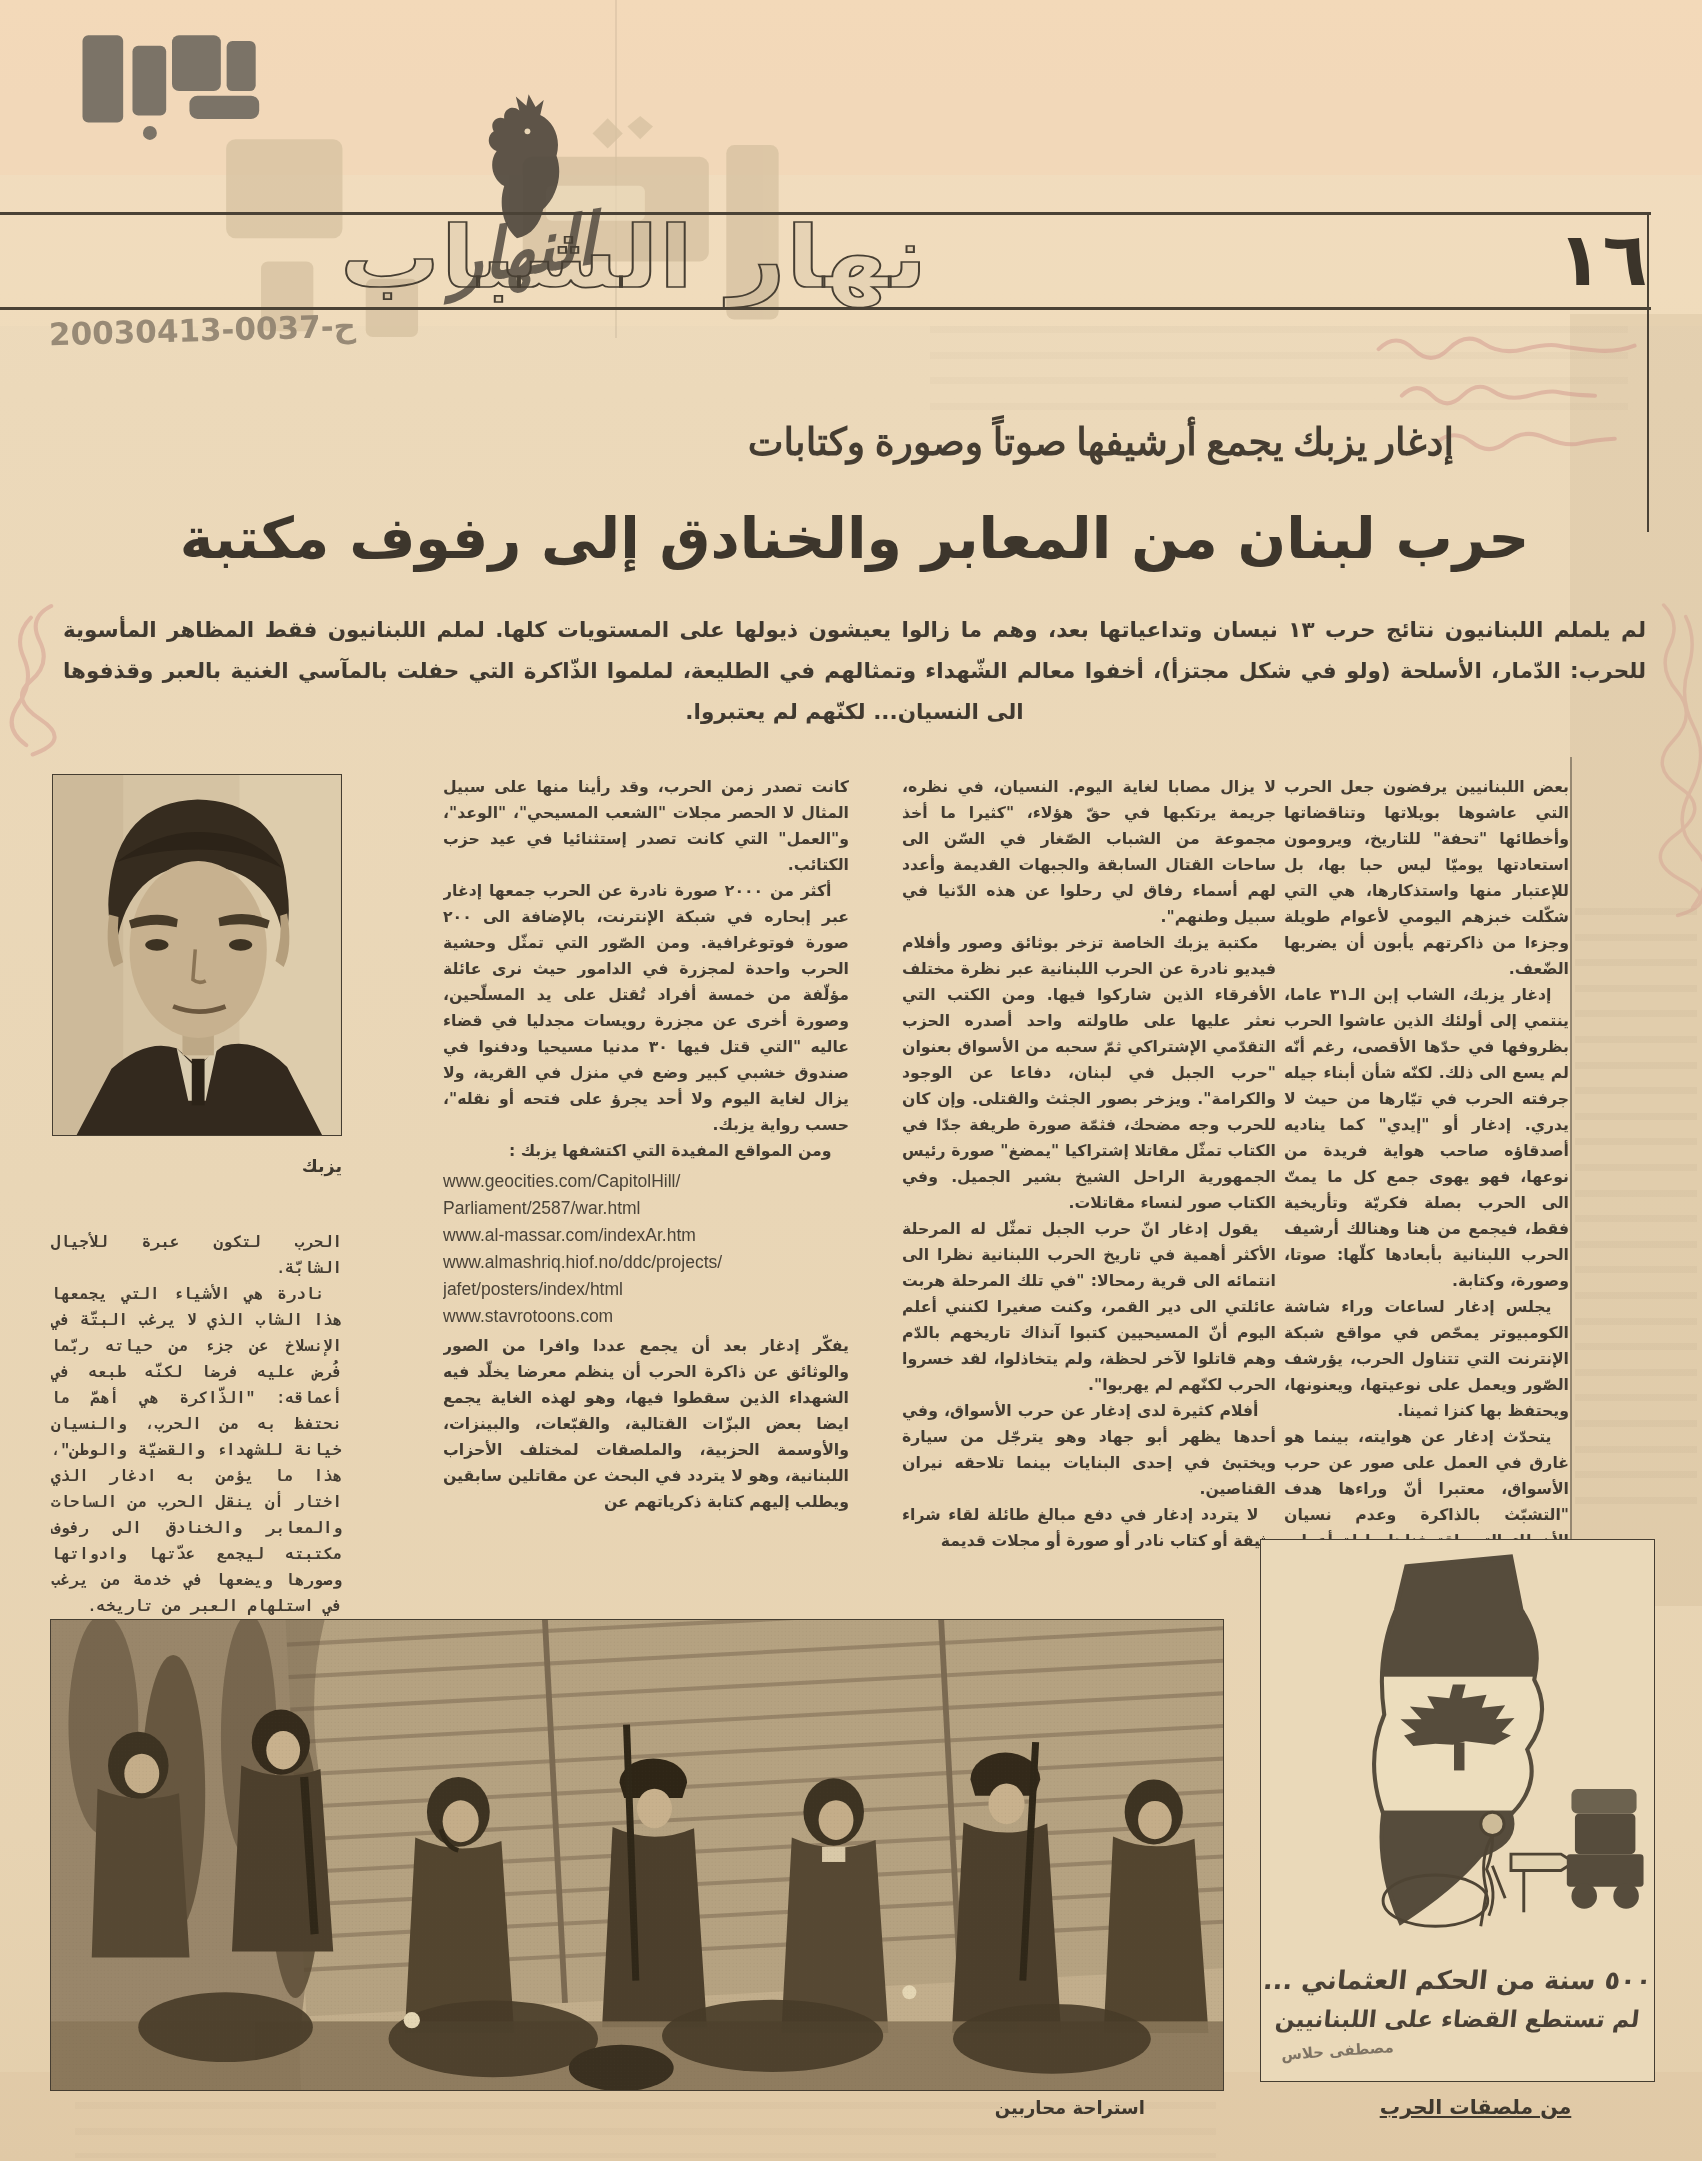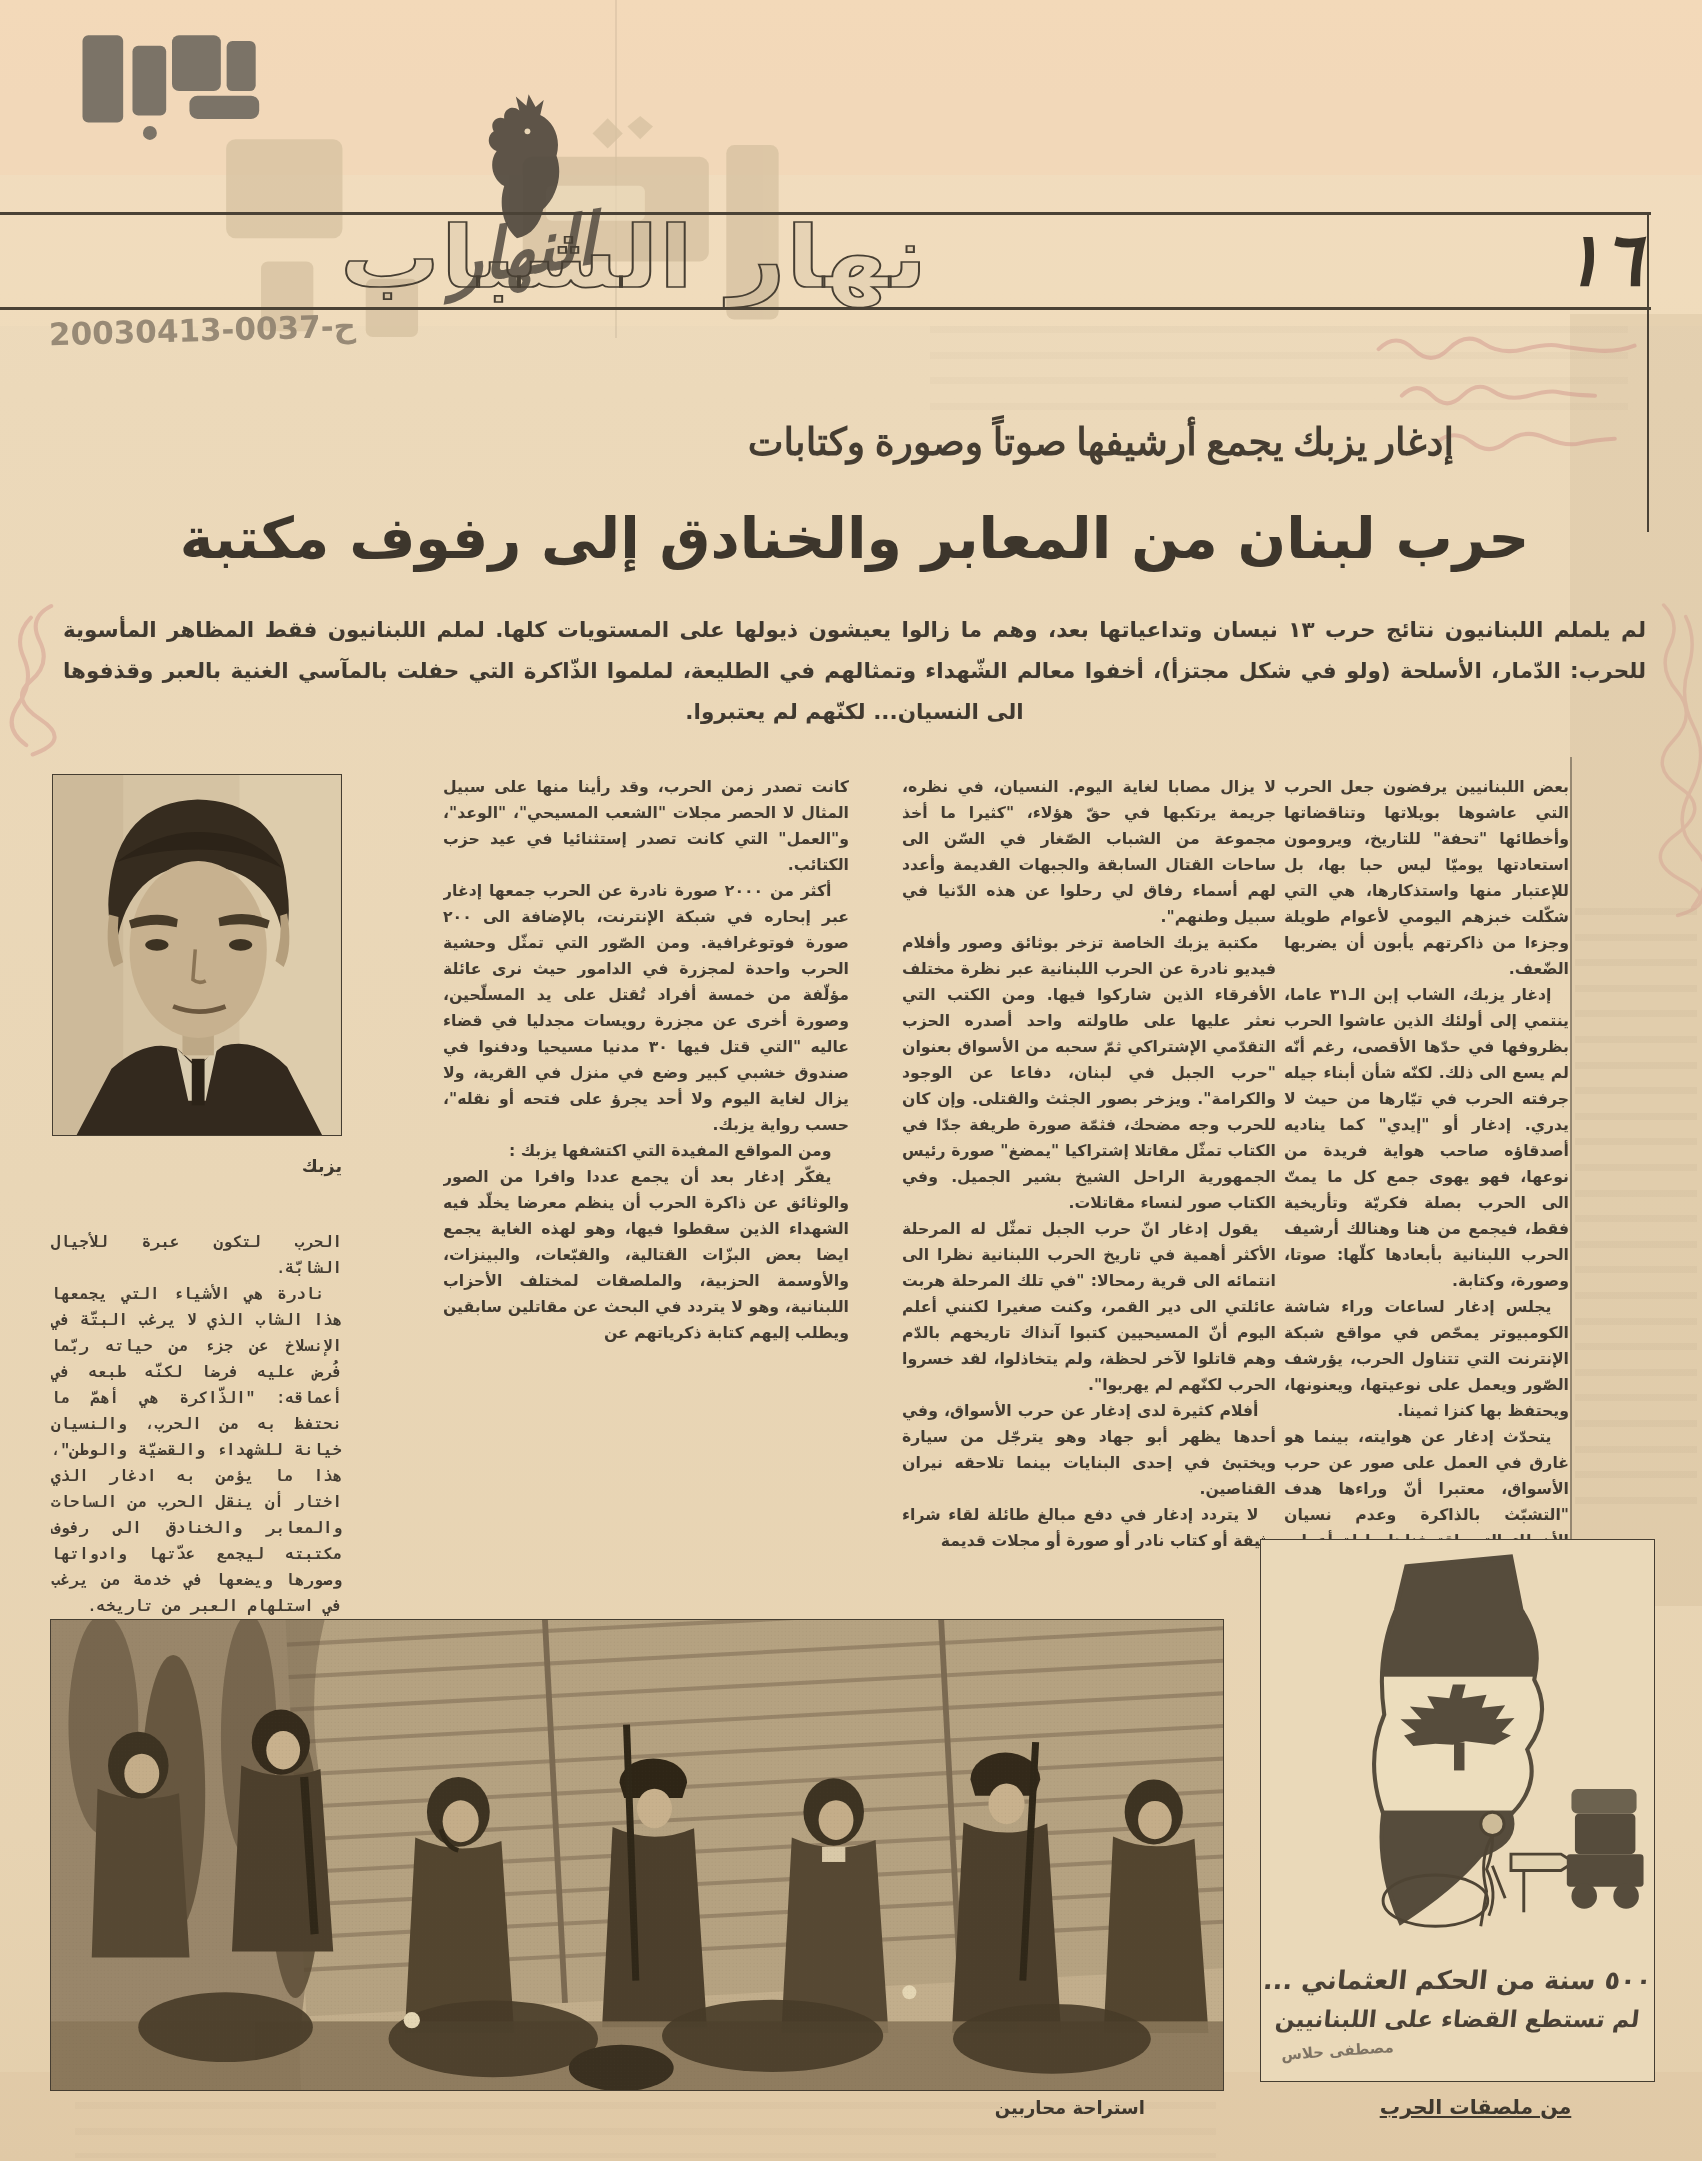--- a/index.html
+++ b/index.html
@@ -32,7 +32,7 @@
     color:rgba(60,52,40,.05);-webkit-text-stroke:1.7px #473f33;
     transform:scaleX(1.18);transform-origin:50% 50%;white-space:nowrap;
   }
-  #page-number{left:1531px;top:216px;width:145px;text-align:center;font-size:74px;line-height:87px;font-weight:bold;color:#3b342a;font-style:italic;}
+  #page-number{left:1531px;top:216px;width:145px;text-align:center;font-size:74px;line-height:87px;font-weight:bold;color:#3b342a;}
   #annahar-script{left:384px;top:210px;width:279px;text-align:center;font-size:69px;font-weight:bold;font-style:italic;color:#544c42;opacity:.85;transform:rotate(-9deg) skewX(-6deg);}
   #archive-note{left:50px;top:312px;font-size:31px;letter-spacing:2.9px;color:#8f826f;transform:rotate(-1.6deg);direction:ltr;font-weight:bold;opacity:.9;}
   

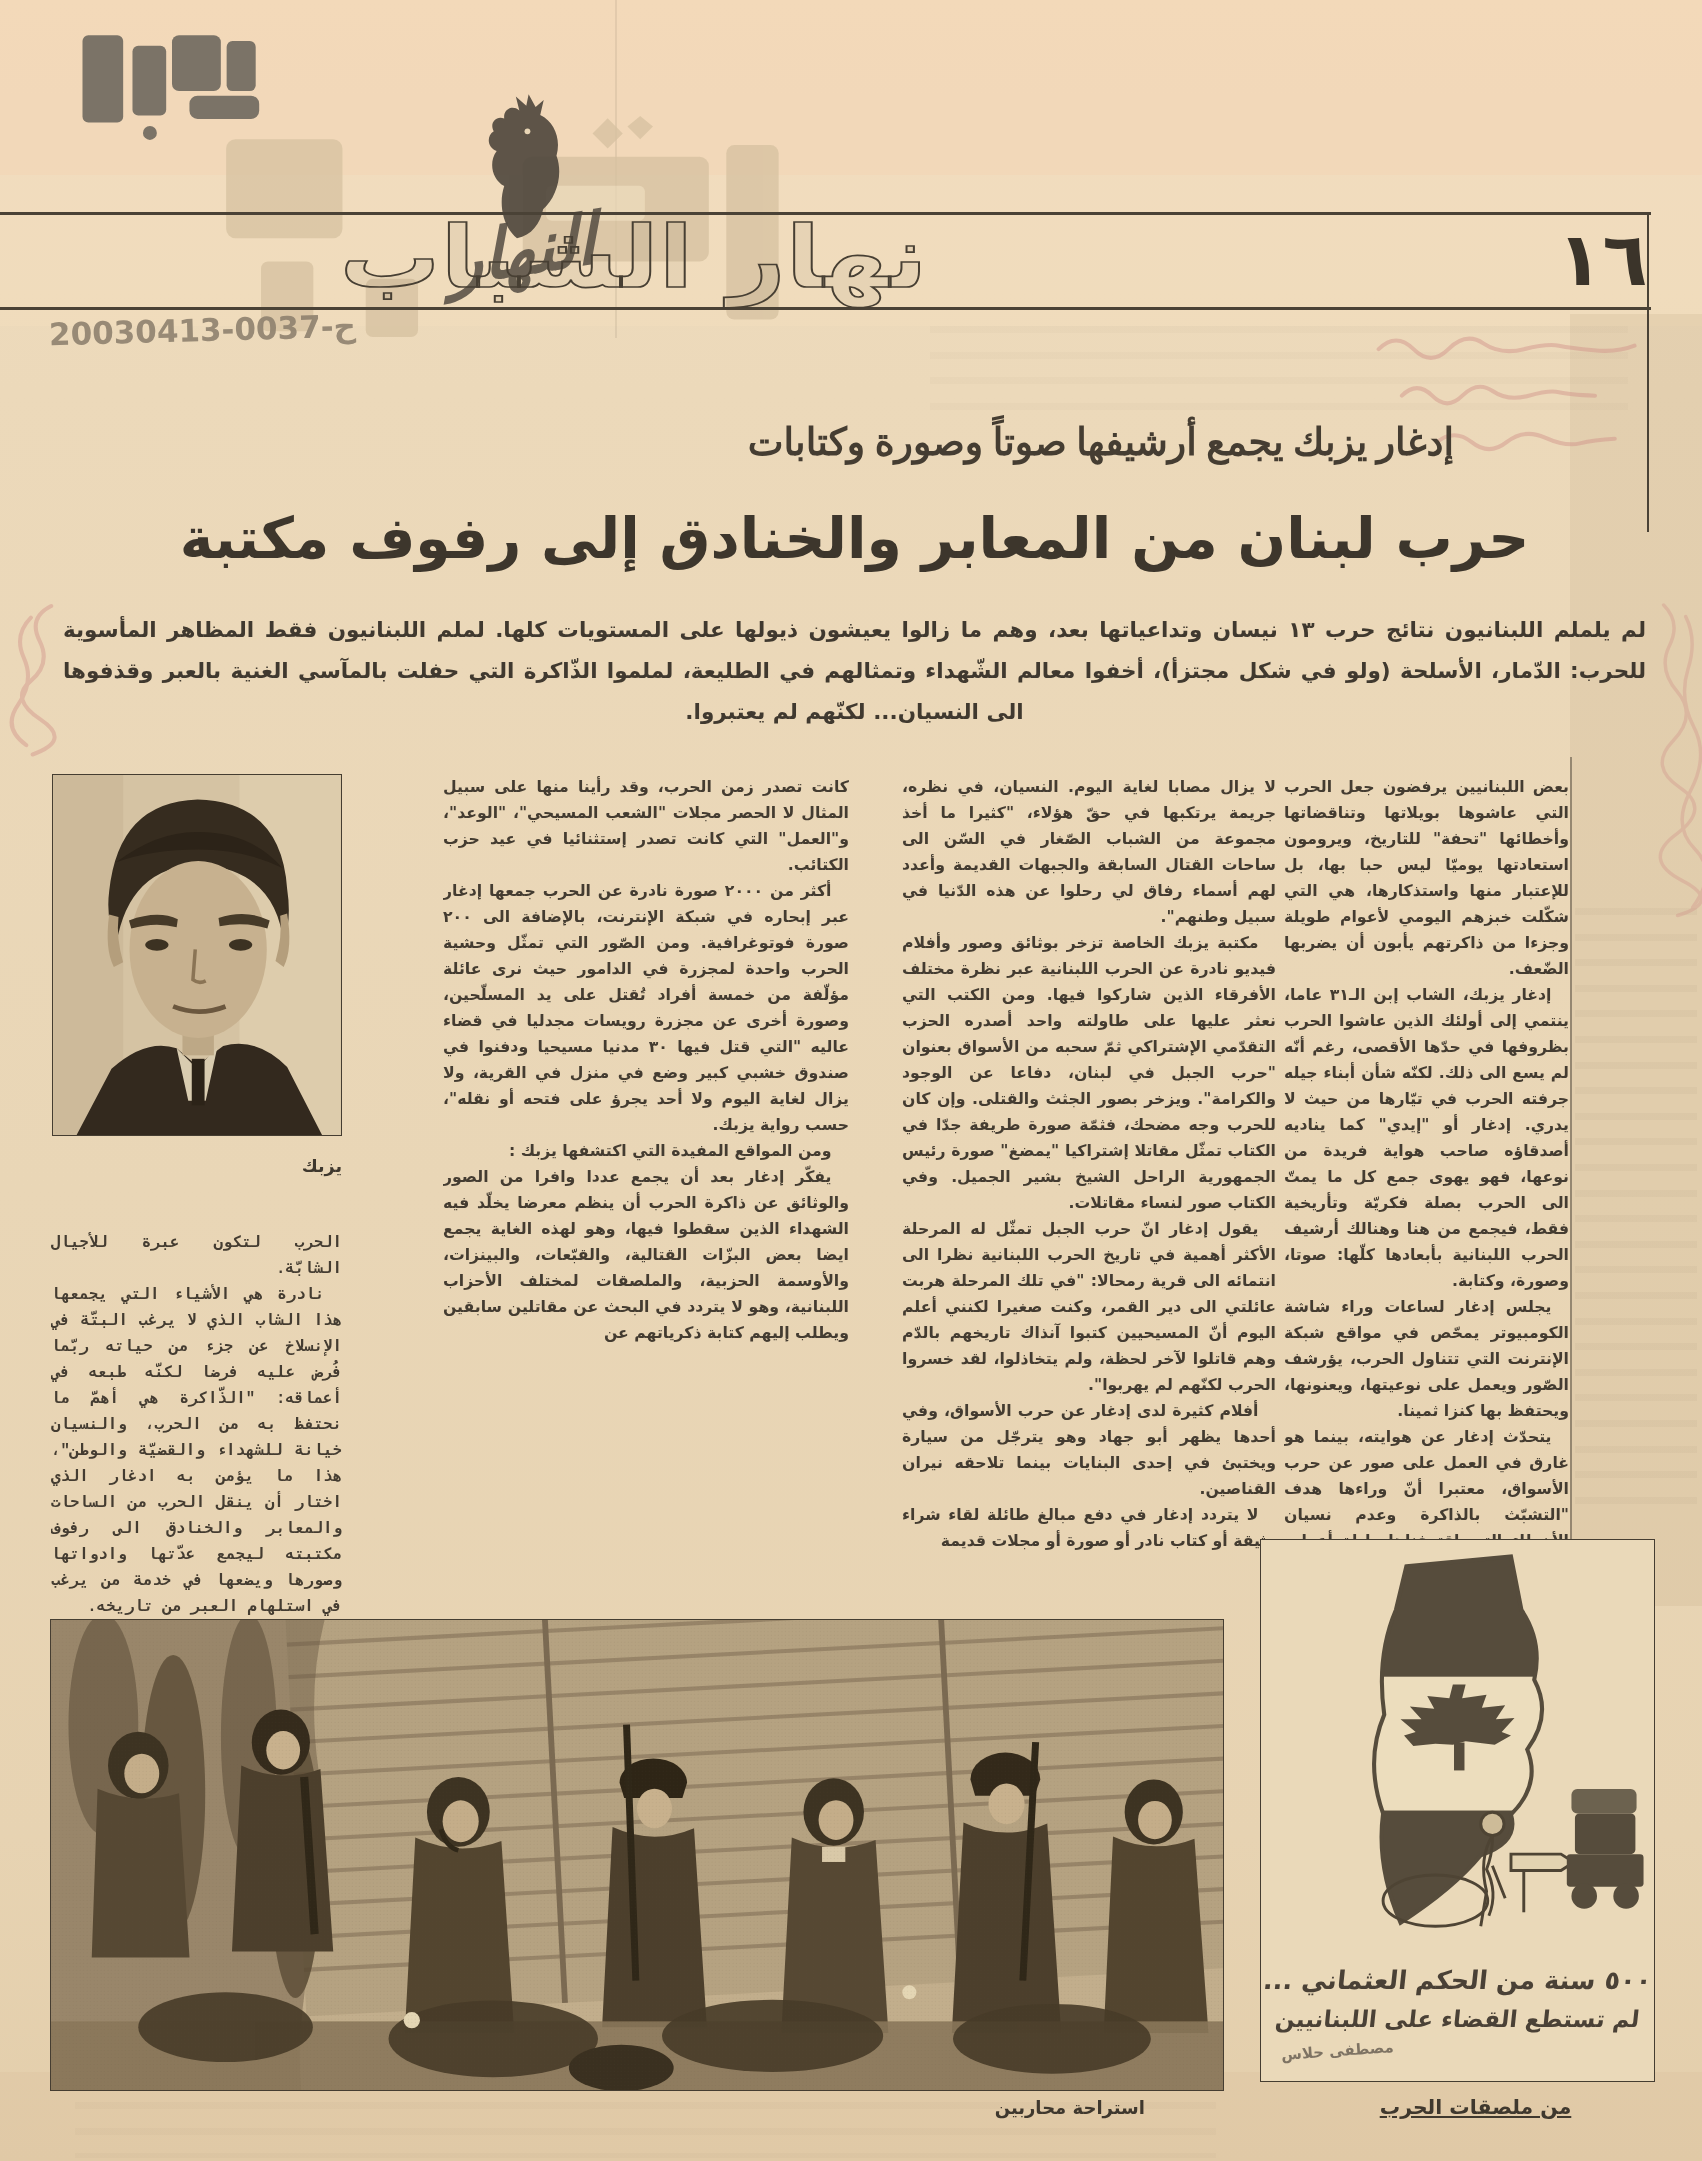--- a/index.html
+++ b/index.html
@@ -165,6 +165,14 @@
     <p>كانت تصدر زمن الحرب، وقد رأينا منها على سبيل المثال لا الحصر مجلات "الشعب المسيحي"، "الوعد"، و"العمل" التي كانت تصدر إستثنائيا في عيد حزب الكتائب.</p>
     <p>أكثر من ٢٠٠٠ صورة نادرة عن الحرب جمعها إدغار عبر إبحاره في شبكة الإنترنت، بالإضافة الى ٢٠٠ صورة فوتوغرافية. ومن الصّور التي تمثّل وحشية الحرب واحدة لمجزرة في الدامور حيث نرى عائلة مؤلّفة من خمسة أفراد تُقتل على يد المسلّحين، وصورة أخرى عن مجزرة رويسات مجدليا في قضاء عاليه "التي قتل فيها ٣٠ مدنيا مسيحيا ودفنوا في صندوق خشبي كبير وضع في منزل في القرية، ولا يزال لغاية اليوم ولا أحد يجرؤ على فتحه أو نقله"، حسب رواية يزبك.</p>
     <p>ومن المواقع المفيدة التي اكتشفها يزبك :</p>
+    <div class="urls">
+      <div>www.geocities.com/CapitolHill/</div>
+      <div>Parliament/2587/war.html</div>
+      <div>www.al-massar.com/indexAr.htm</div>
+      <div>www.almashriq.hiof.no/ddc/projects/</div>
+      <div>jafet/posters/index/html</div>
+      <div>www.stavrotoons.com</div>
+    </div>
     <p>يفكّر إدغار بعد أن يجمع عددا وافرا من الصور والوثائق عن ذاكرة الحرب أن ينظم معرضا يخلّد فيه الشهداء الذين سقطوا فيها، وهو لهذه الغاية يجمع ايضا بعض البزّات القتالية، والقبّعات، والبينزات، والأوسمة الحزبية، والملصقات لمختلف الأحزاب اللبنانية، وهو لا يتردد في البحث عن مقاتلين سابقين ويطلب إليهم كتابة ذكرياتهم عن</p>
   </div>
 

